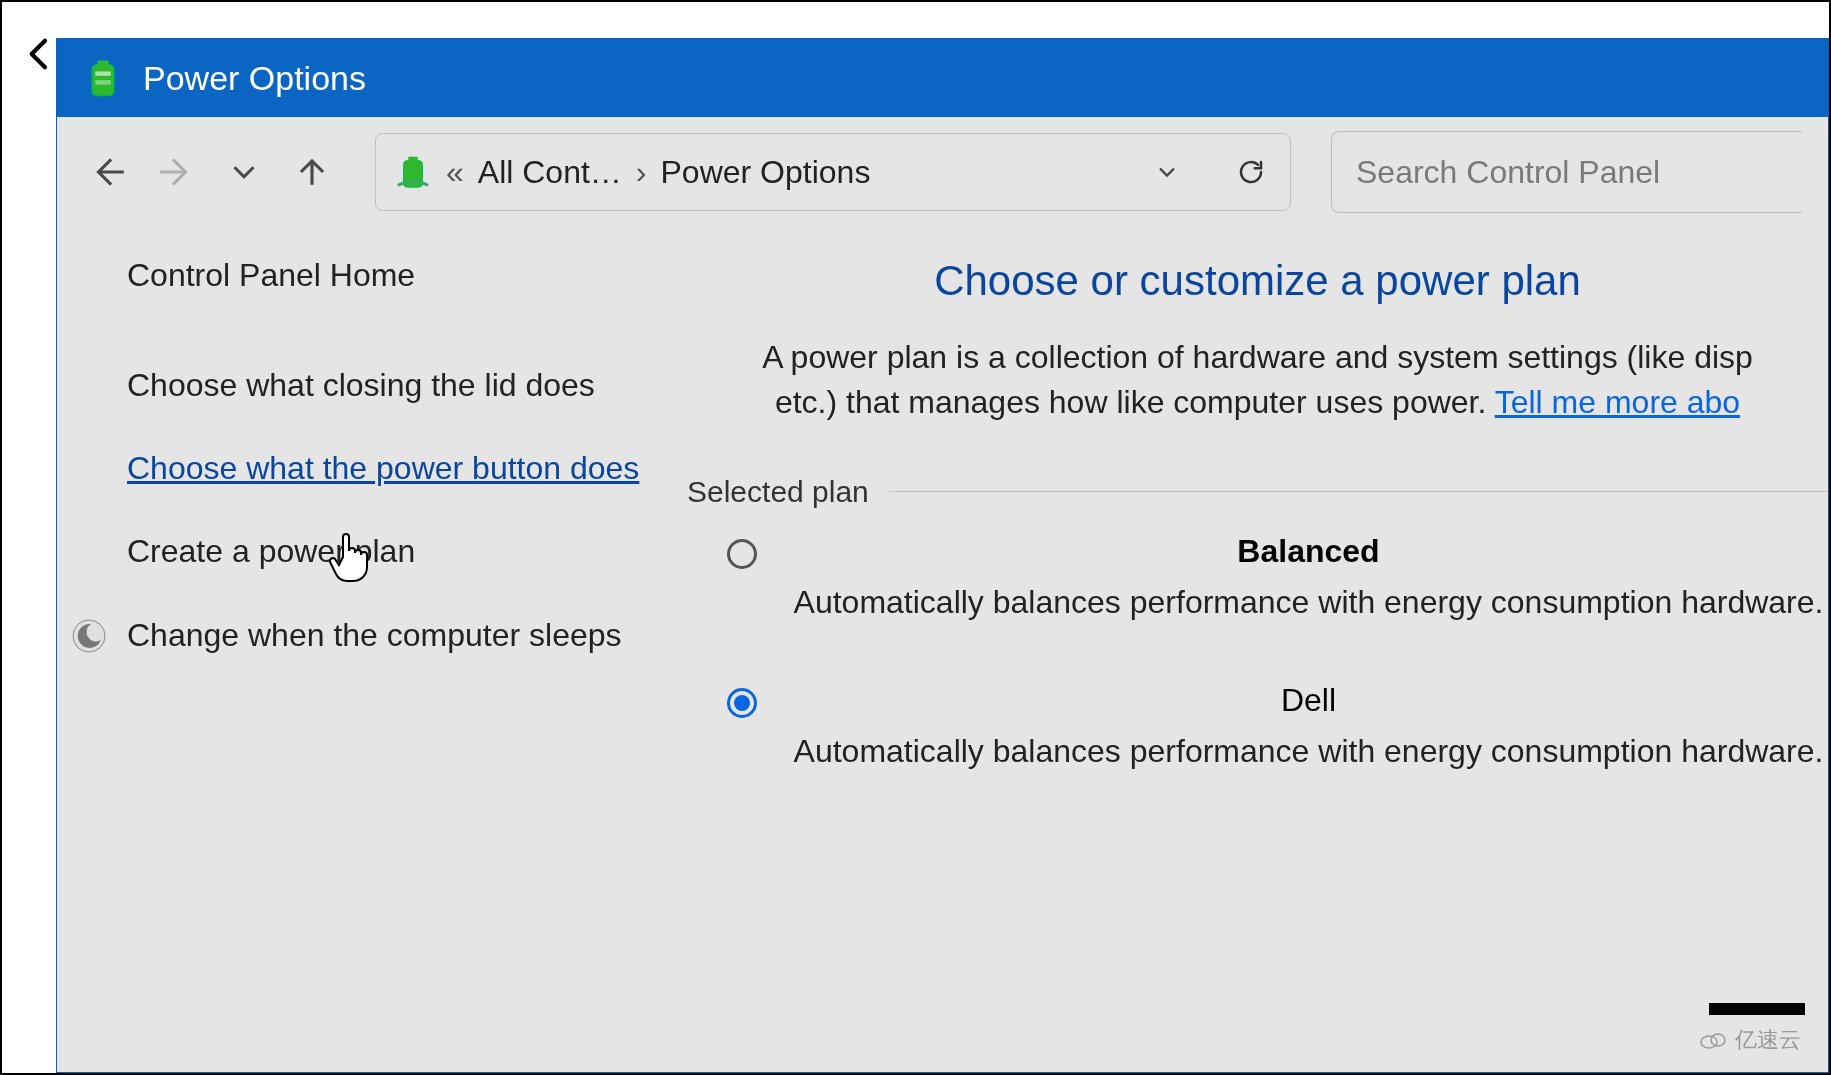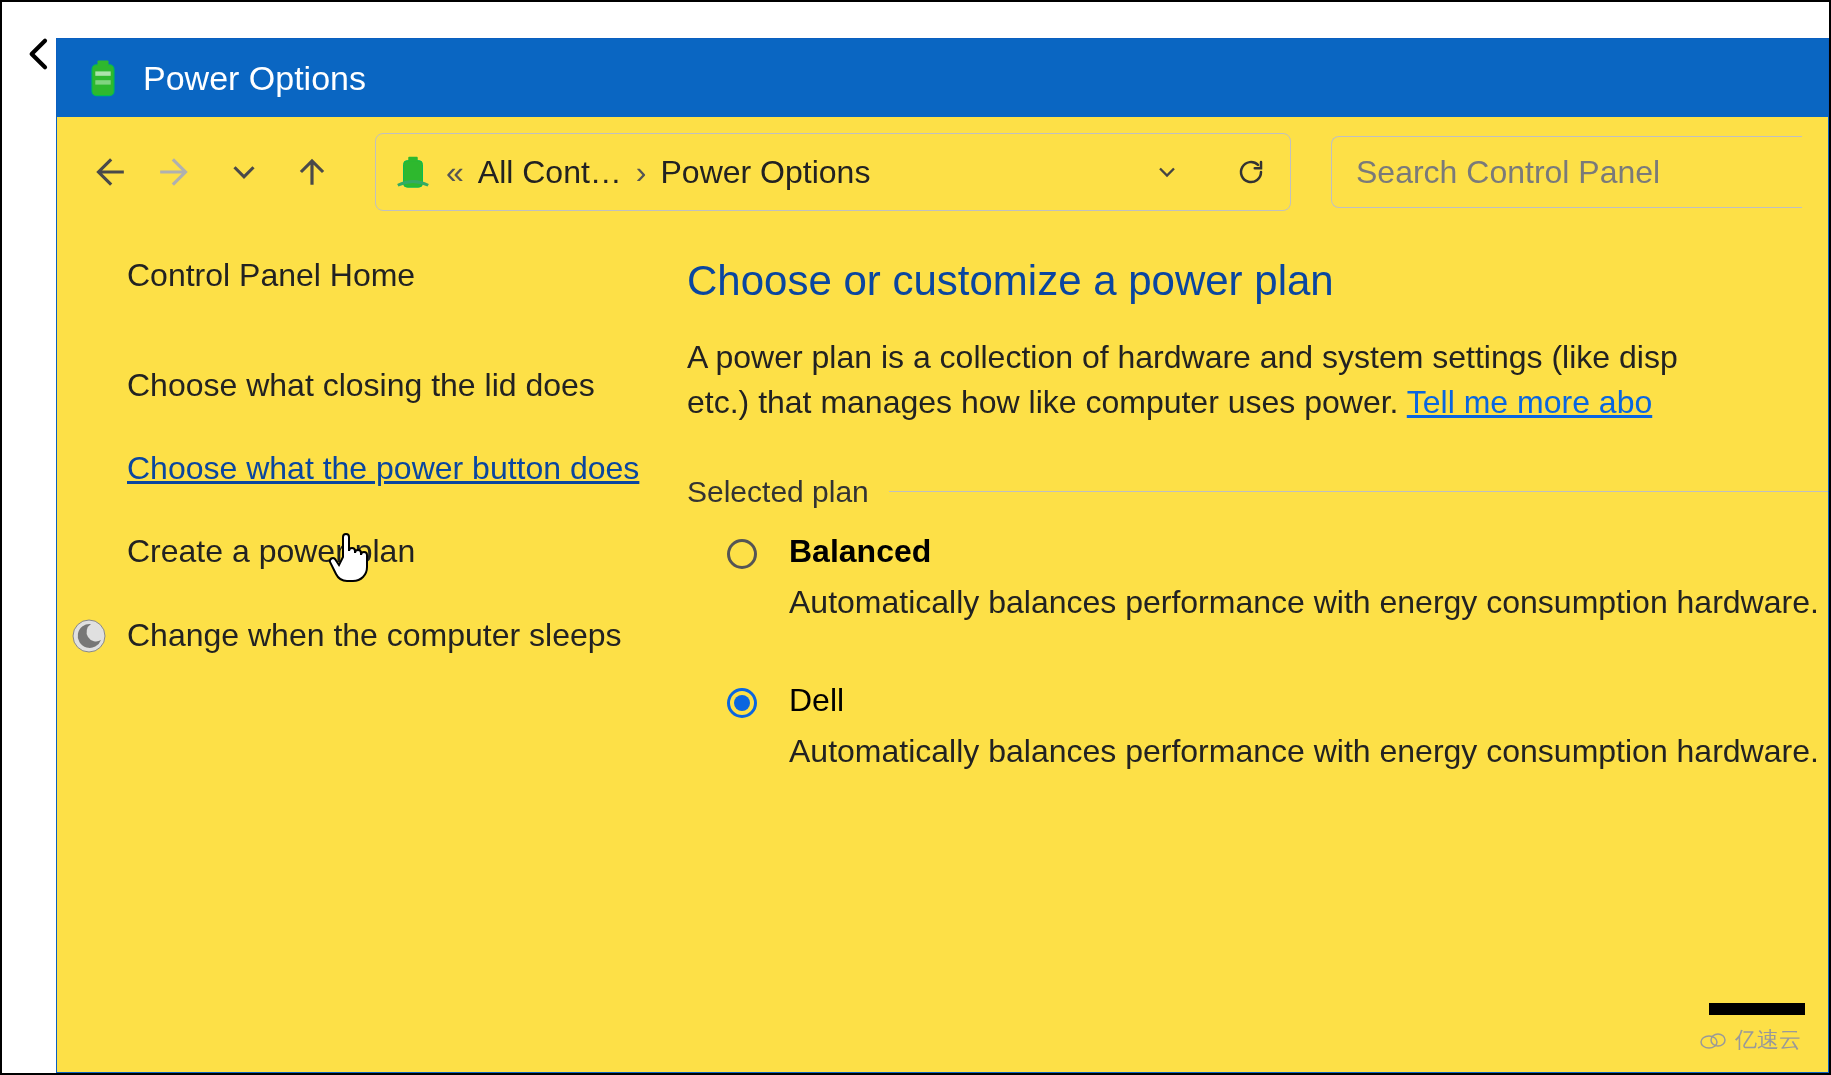--- a/index.html
+++ b/index.html
@@ -14,7 +14,7 @@
     position: absolute;
     left: 54px; top: 36px; right: 0; bottom: 0;
     border: 1px solid #0a5fc0;
-    background: #fde047;
+    background: #e5e5e5;
   }
 
   .titlebar {

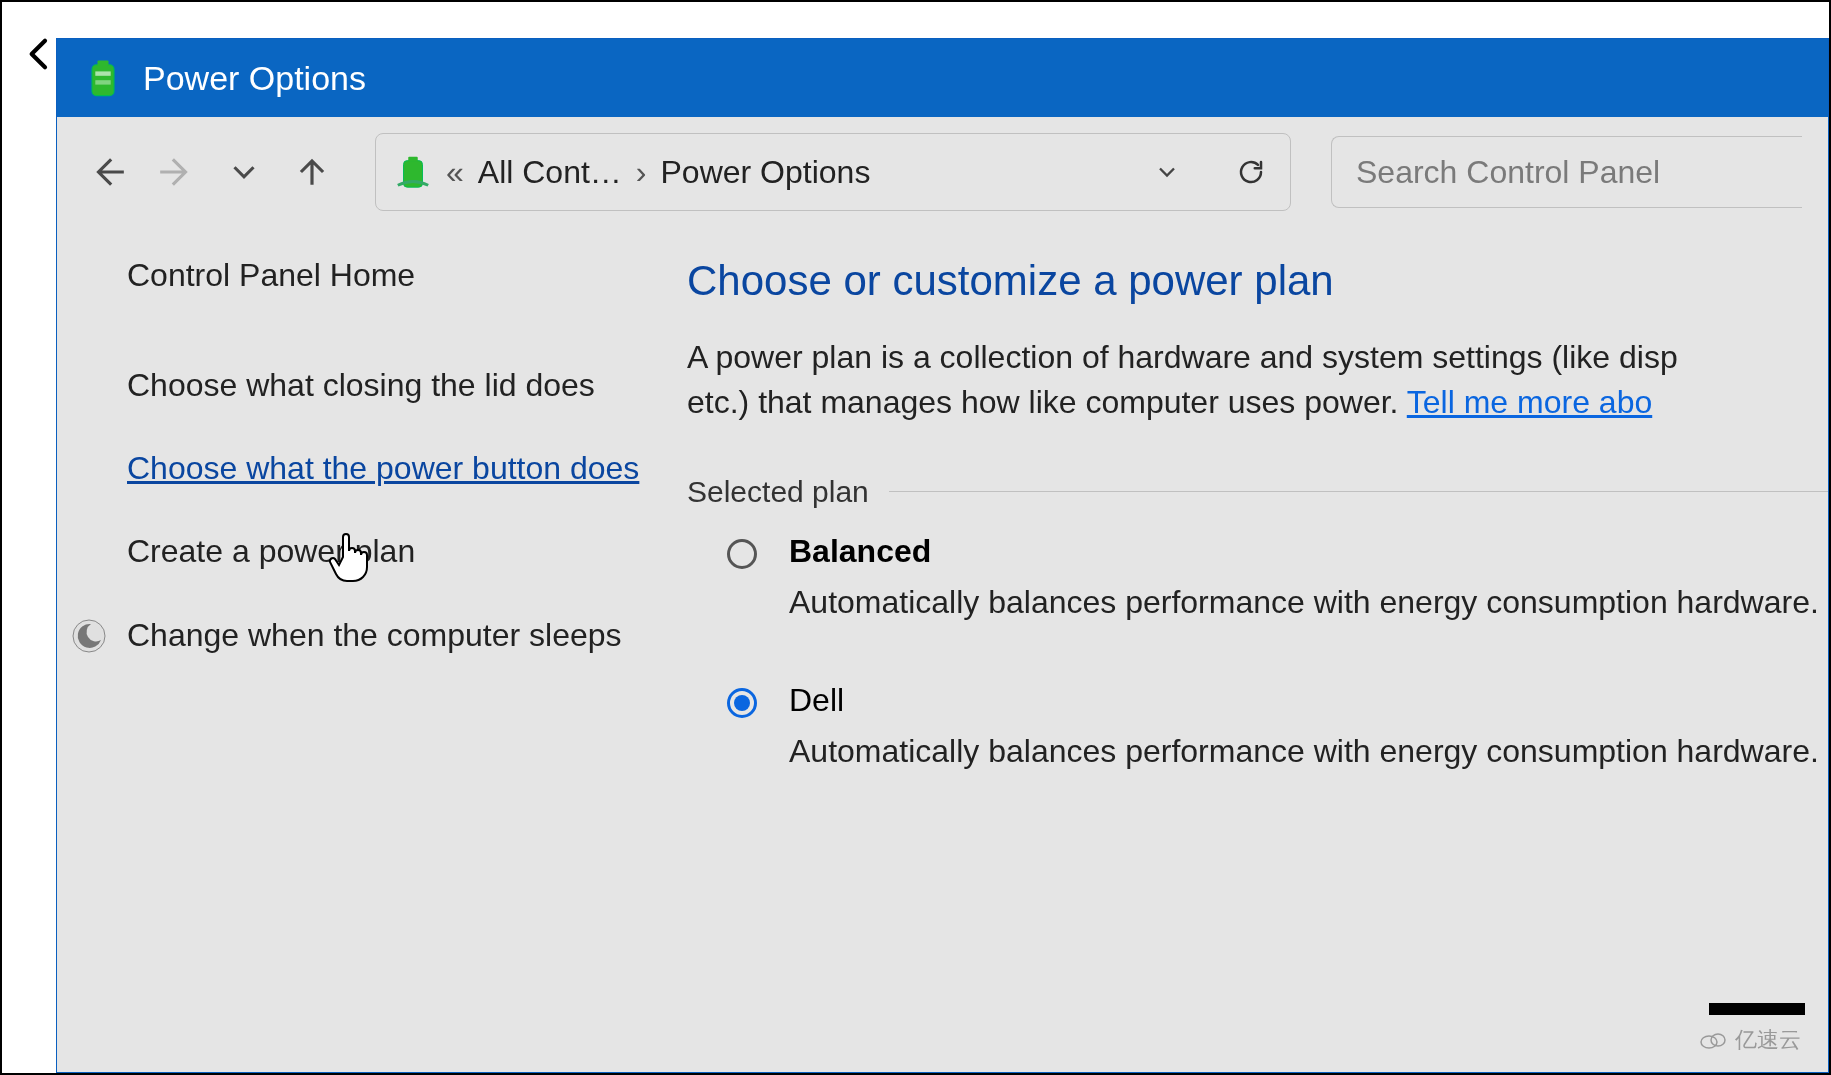--- a/index.html
+++ b/index.html
@@ -61,7 +61,7 @@
 
   .search-box {
     flex: 1;
-    height: 72px;
+    height: 82px;
     border: 1px solid #c0c0c0;
     border-left: 1px solid #c0c0c0;
     border-radius: 8px 0 0 8px;

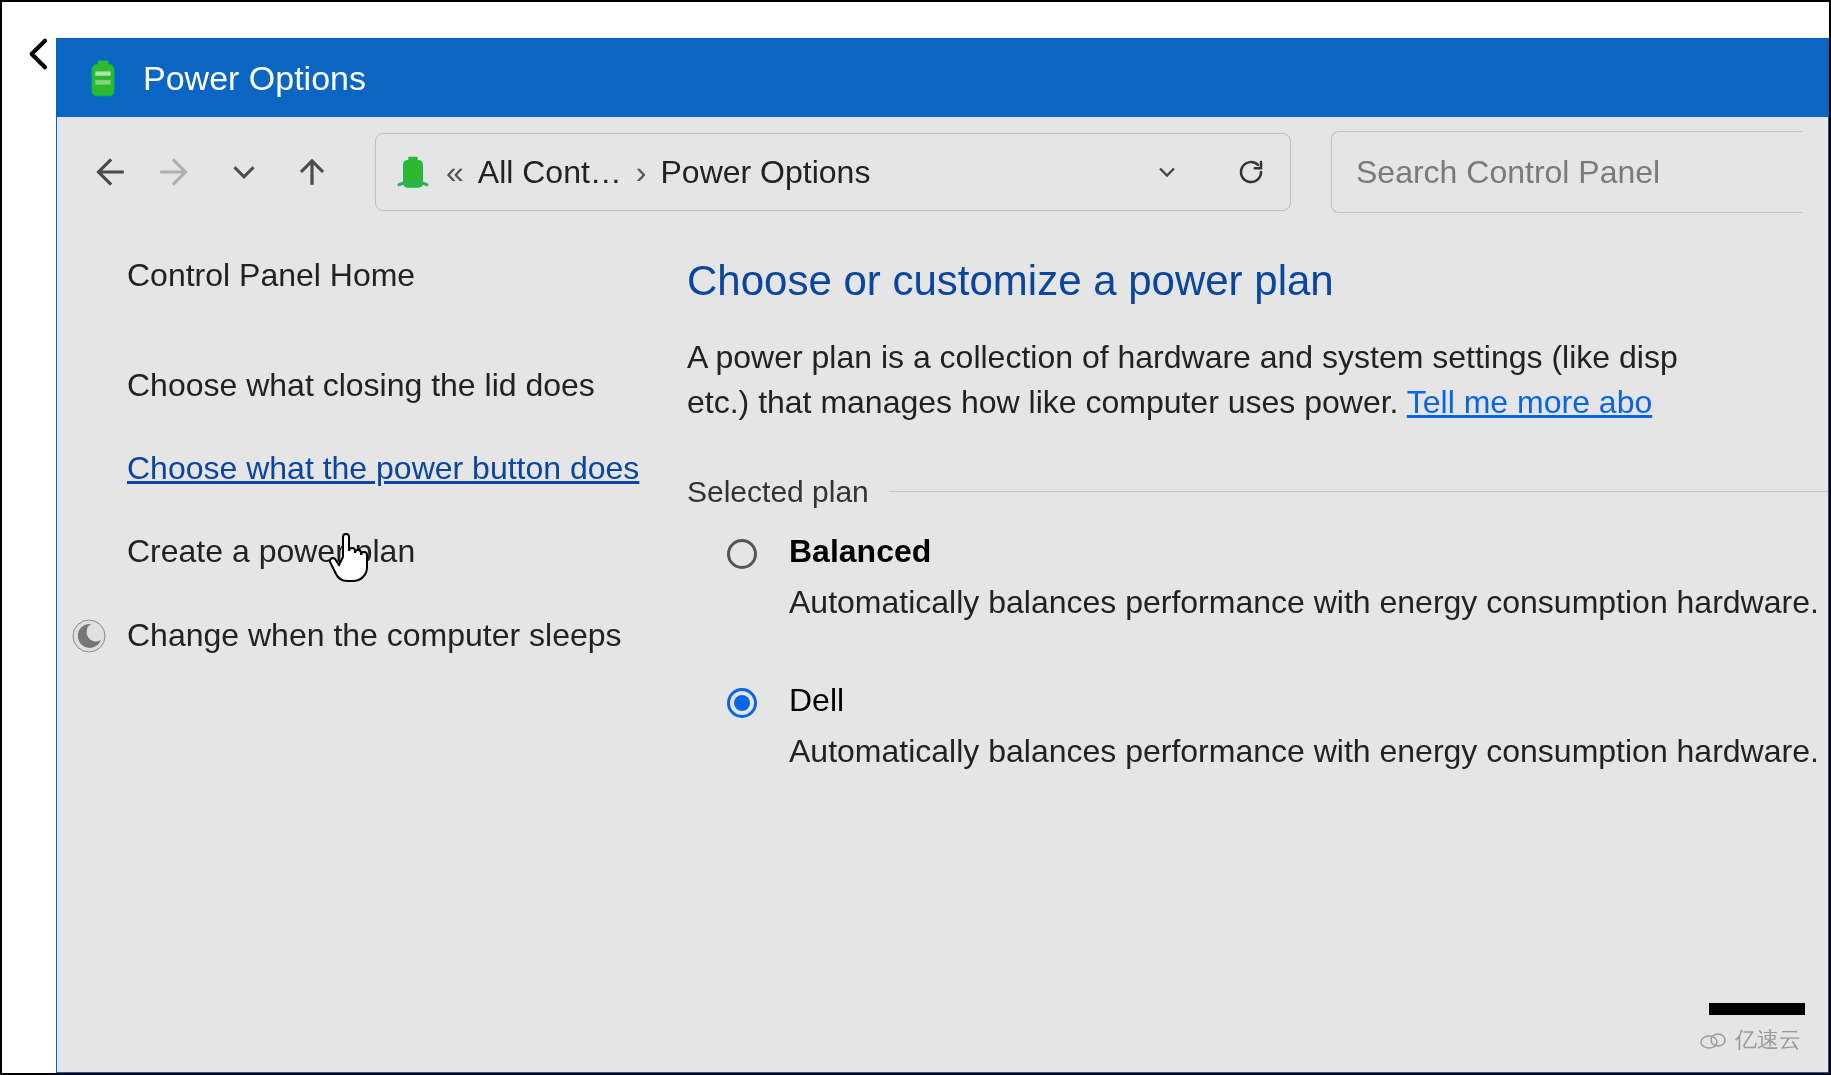--- a/index.html
+++ b/index.html
@@ -118,6 +118,7 @@
   .main {
     flex: 1;
     padding-right: 0;
+    text-align: center;
   }
   .main-heading {
     font-size: 42px;

